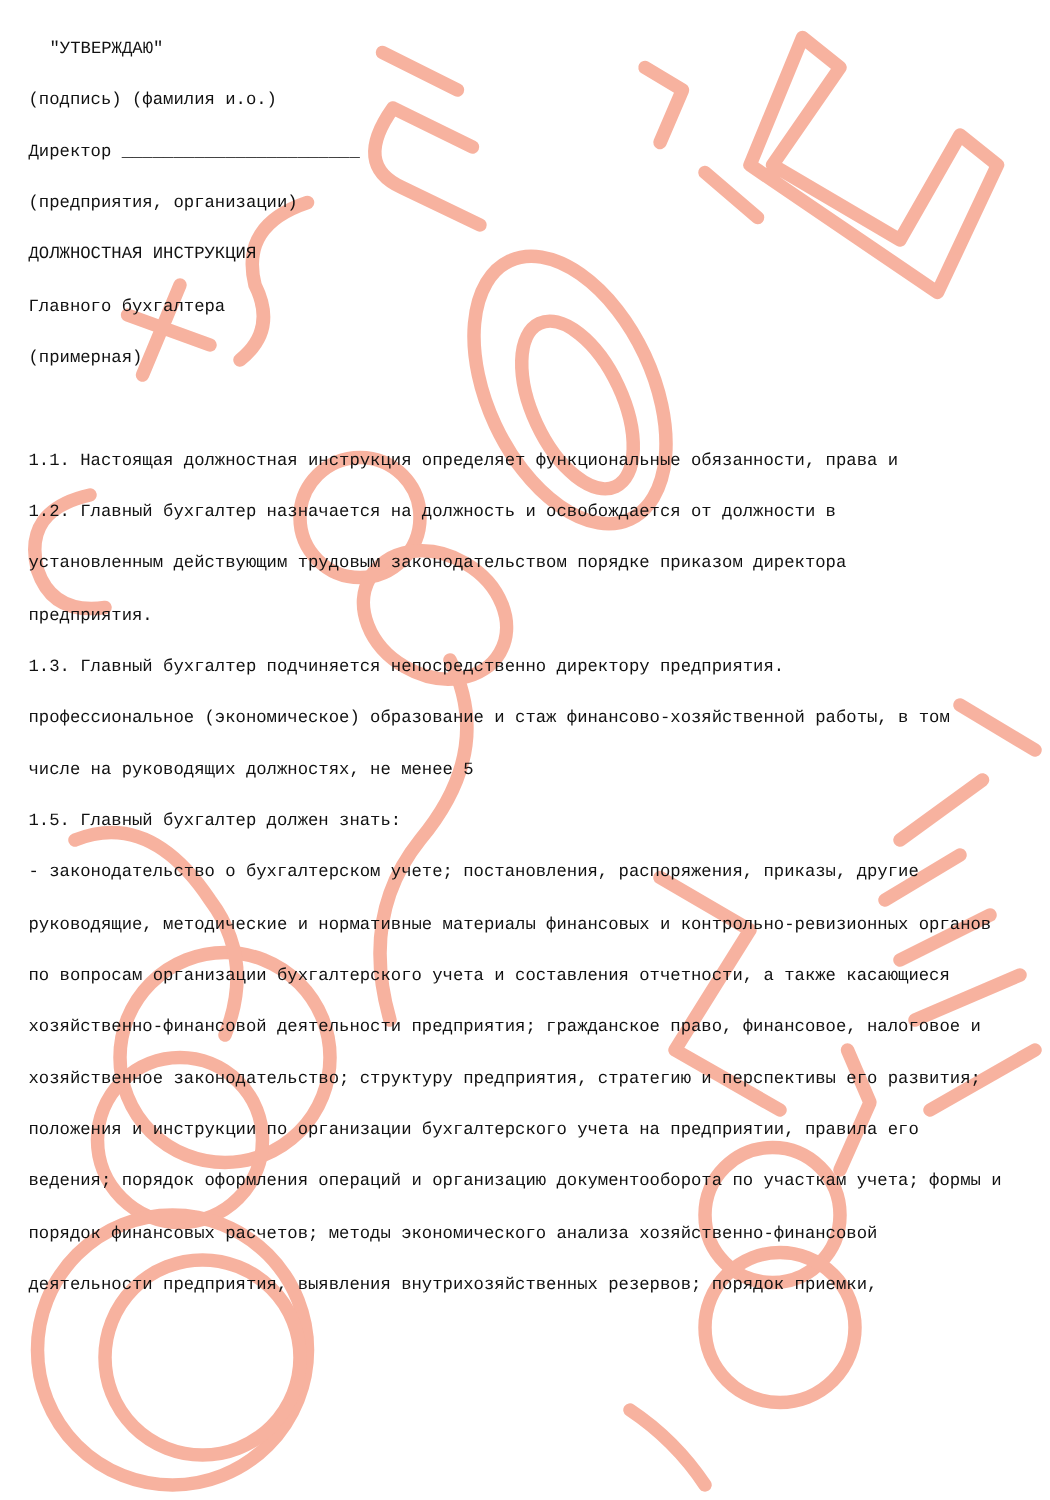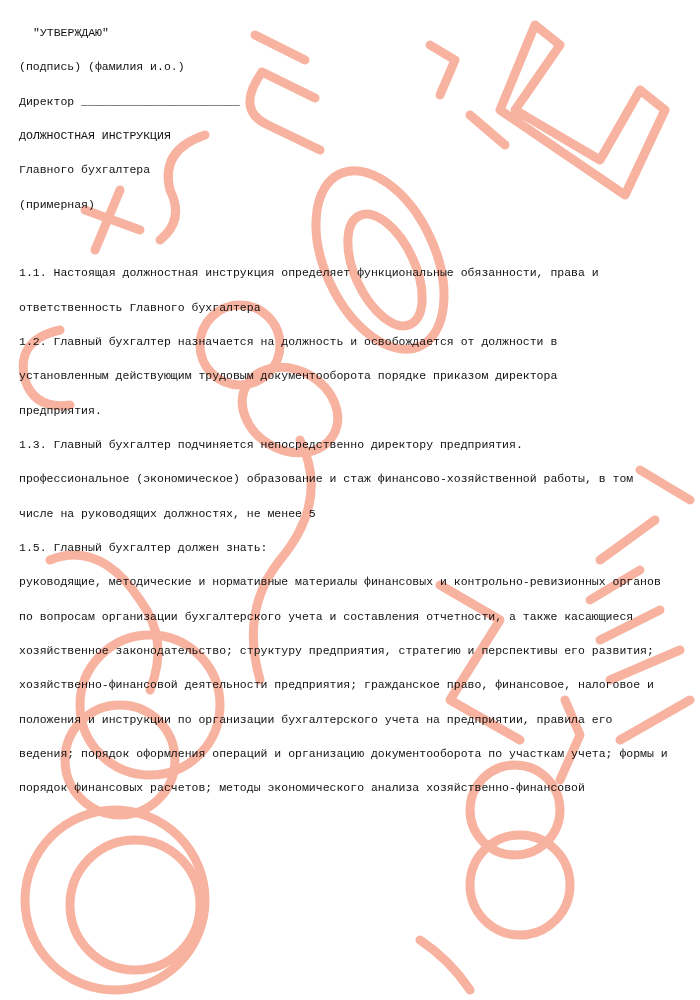--- a/index.html
+++ b/index.html
@@ -85,6 +85,7 @@
   <span class="line approve">"УТВЕРЖДАЮ"</span>
   <span class="line">(подпись) (фамилия и.о.)</span>
   <span class="line">Директор _______________________</span>
+  <span class="line">(предприятия, организации)</span>
   <span class="line">ДОЛЖНОСТНАЯ ИНСТРУКЦИЯ</span>
   <span class="line">Главного бухгалтера</span>
   <span class="line">(примерная)</span>

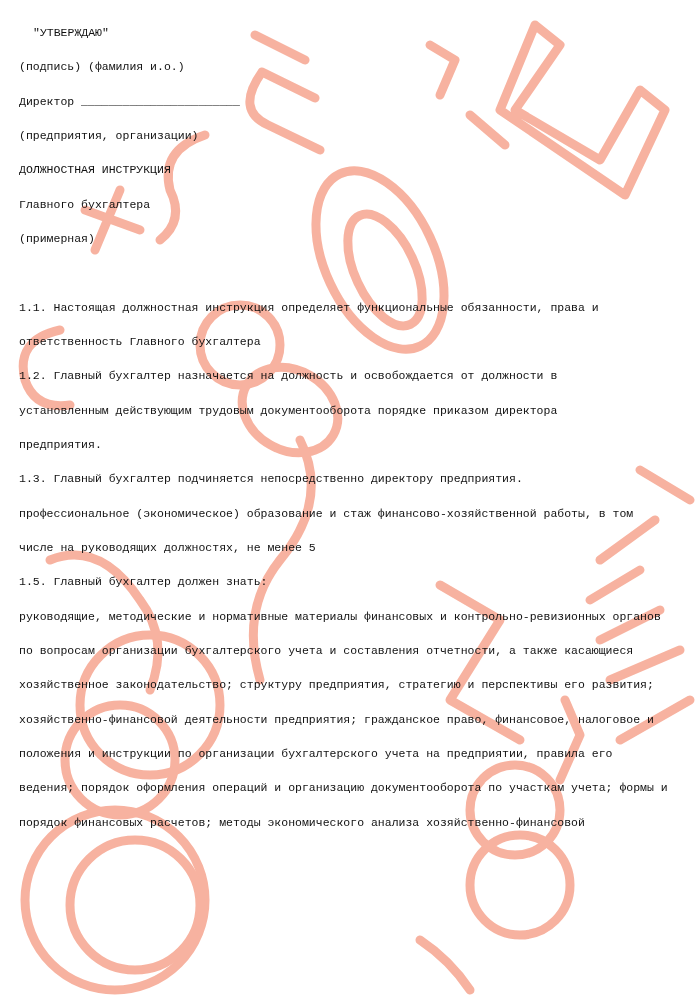--- a/index.html
+++ b/index.html
@@ -92,7 +92,6 @@
 
   <div>
     <span class="line">1.1. Настоящая должностная инструкция определяет функциональные обязанности, права и</span>
-    <span class="line">ответственность Главного бухгалтера</span>
     <span class="line">1.2. Главный бухгалтер назначается на должность и освобождается от должности в</span>
     <span class="line">установленным действующим трудовым документооборота порядке приказом директора</span>
     <span class="line">предприятия.</span>

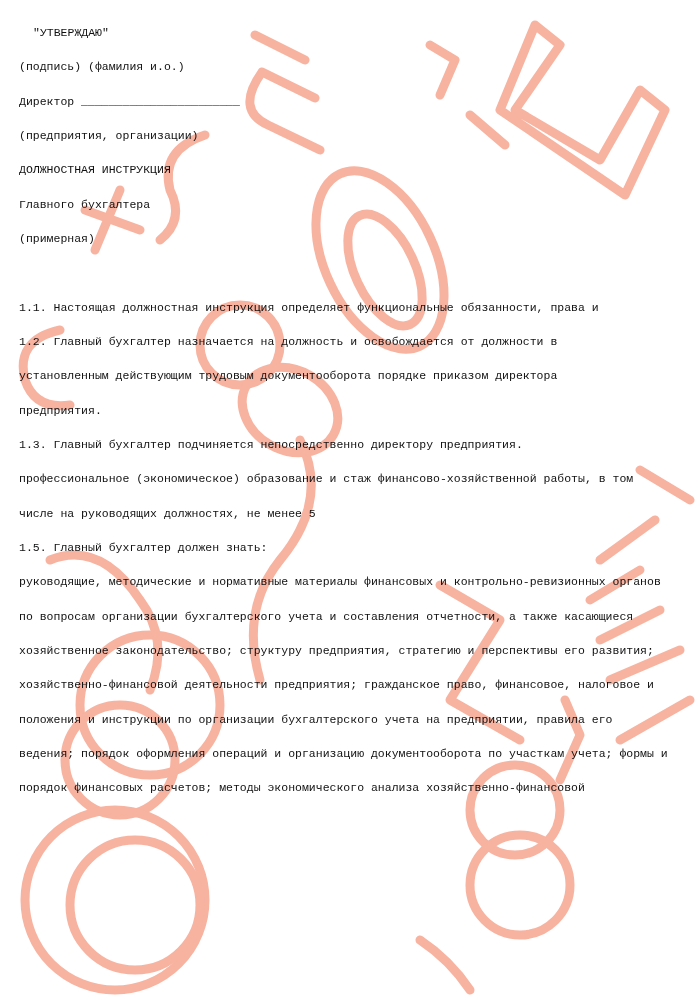--- a/index.html
+++ b/index.html
@@ -93,7 +93,7 @@
   <div>
     <span class="line">1.1. Настоящая должностная инструкция определяет функциональные обязанности, права и</span>
     <span class="line">1.2. Главный бухгалтер назначается на должность и освобождается от должности в</span>
-    <span class="line">установленным действующим трудовым документооборота порядке приказом директора</span>
+    <span class="line">установленным действующим трудовым законодательством порядке приказом директора</span>
     <span class="line">предприятия.</span>
     <span class="line">1.3. Главный бухгалтер подчиняется непосредственно директору предприятия.</span>
     <span class="line">профессиональное (экономическое) образование и стаж финансово-хозяйственной работы, в том</span>

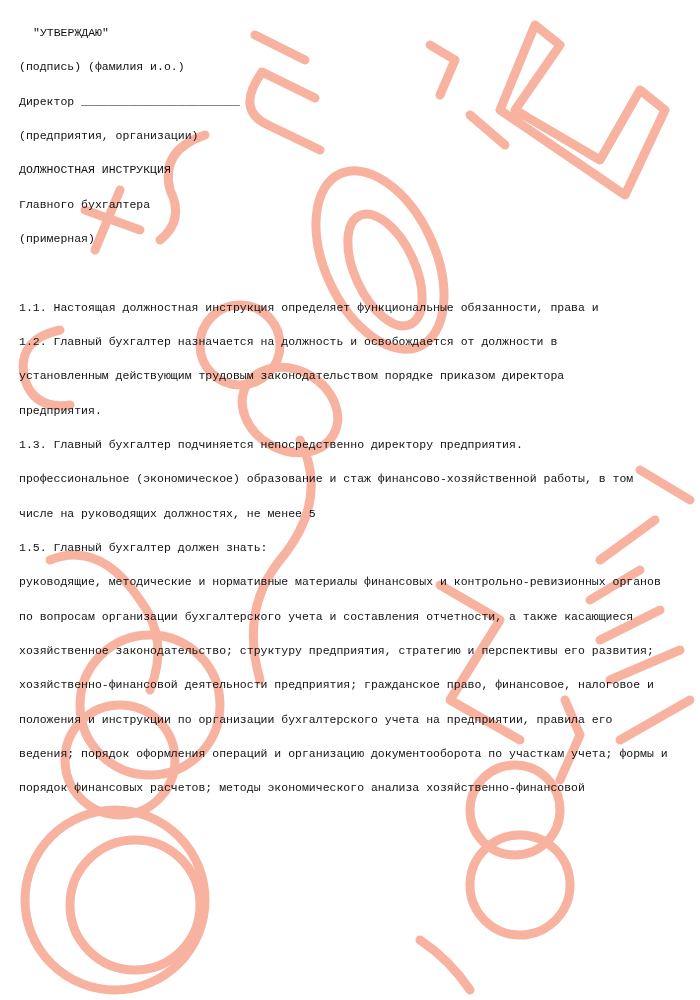--- a/index.html
+++ b/index.html
@@ -99,6 +99,7 @@
     <span class="line">профессиональное (экономическое) образование и стаж финансово-хозяйственной работы, в том</span>
     <span class="line">числе на руководящих должностях, не менее 5</span>
     <span class="line">1.5. Главный бухгалтер должен знать:</span>
+    <span class="line">- законодательство о бухгалтерском учете; постановления, распоряжения, приказы, другие</span>
     <span class="line">руководящие, методические и нормативные материалы финансовых и контрольно-ревизионных органов</span>
     <span class="line">по вопросам организации бухгалтерского учета и составления отчетности, а также касающиеся</span>
     <span class="line">хозяйственное законодательство; структуру предприятия, стратегию и перспективы его развития;</span>

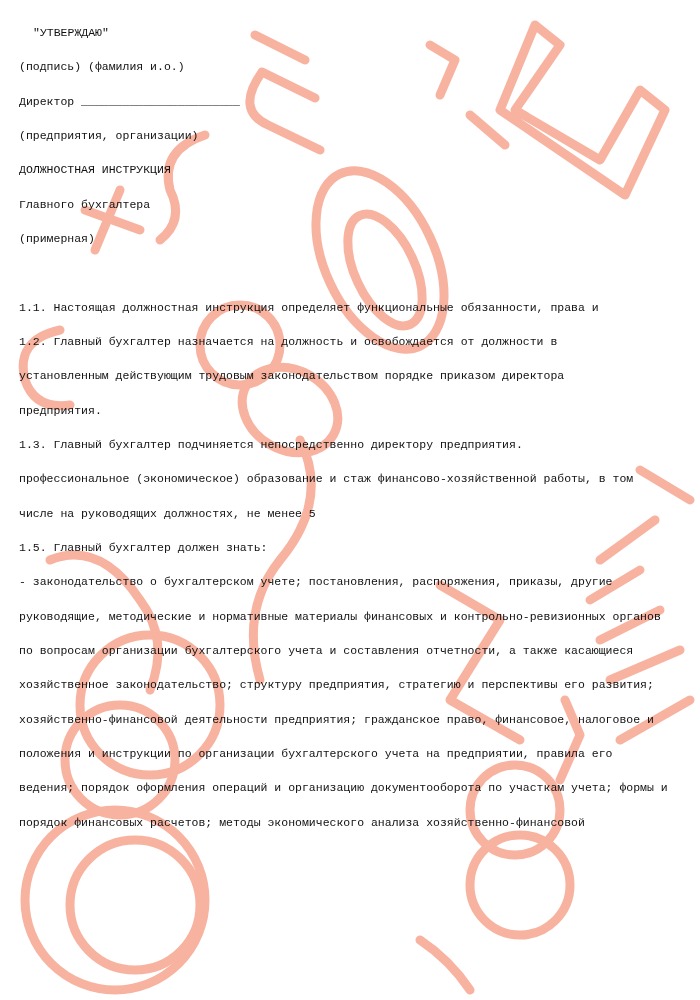--- a/index.html
+++ b/index.html
@@ -102,8 +102,8 @@
     <span class="line">- законодательство о бухгалтерском учете; постановления, распоряжения, приказы, другие</span>
     <span class="line">руководящие, методические и нормативные материалы финансовых и контрольно-ревизионных органов</span>
     <span class="line">по вопросам организации бухгалтерского учета и составления отчетности, а также касающиеся</span>
+    <span class="line">хозяйственно-финансовой деятельности предприятия; гражданское право, финансовое, налоговое и</span>
     <span class="line">хозяйственное законодательство; структуру предприятия, стратегию и перспективы его развития;</span>
-    <span class="line">хозяйственно-финансовой деятельности предприятия; гражданское право, финансовое, налоговое и</span>
     <span class="line">положения и инструкции по организации бухгалтерского учета на предприятии, правила его</span>
     <span class="line">ведения; порядок оформления операций и организацию документооборота по участкам учета; формы и</span>
     <span class="line">порядок финансовых расчетов; методы экономического анализа хозяйственно-финансовой</span>

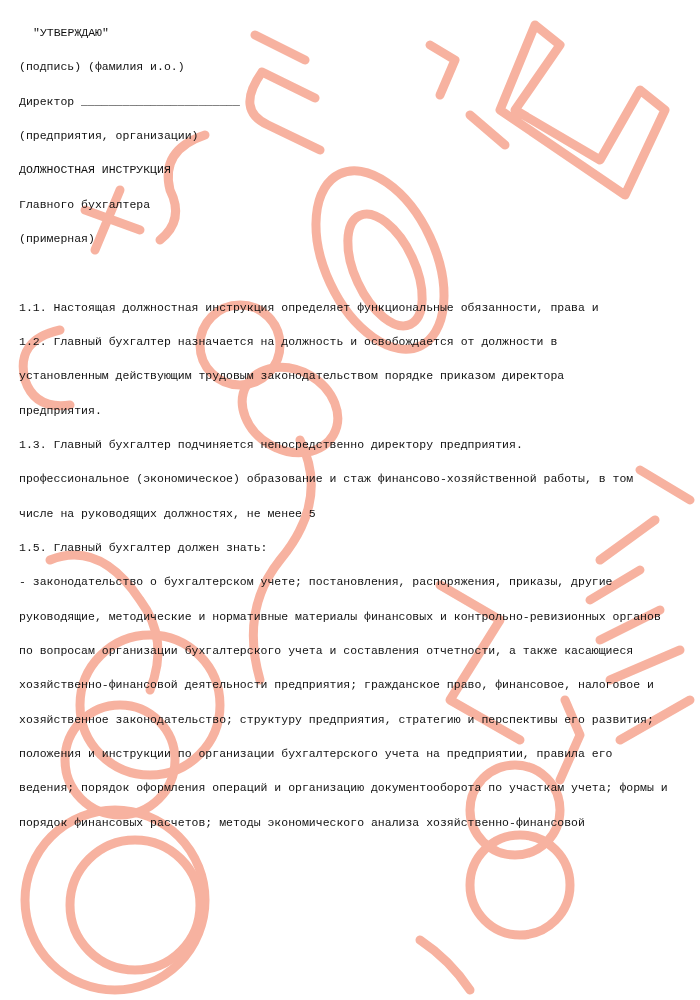--- a/index.html
+++ b/index.html
@@ -107,6 +107,7 @@
     <span class="line">положения и инструкции по организации бухгалтерского учета на предприятии, правила его</span>
     <span class="line">ведения; порядок оформления операций и организацию документооборота по участкам учета; формы и</span>
     <span class="line">порядок финансовых расчетов; методы экономического анализа хозяйственно-финансовой</span>
+    <span class="line">деятельности предприятия, выявления внутрихозяйственных резервов; порядок приемки,</span>
     
     
     

